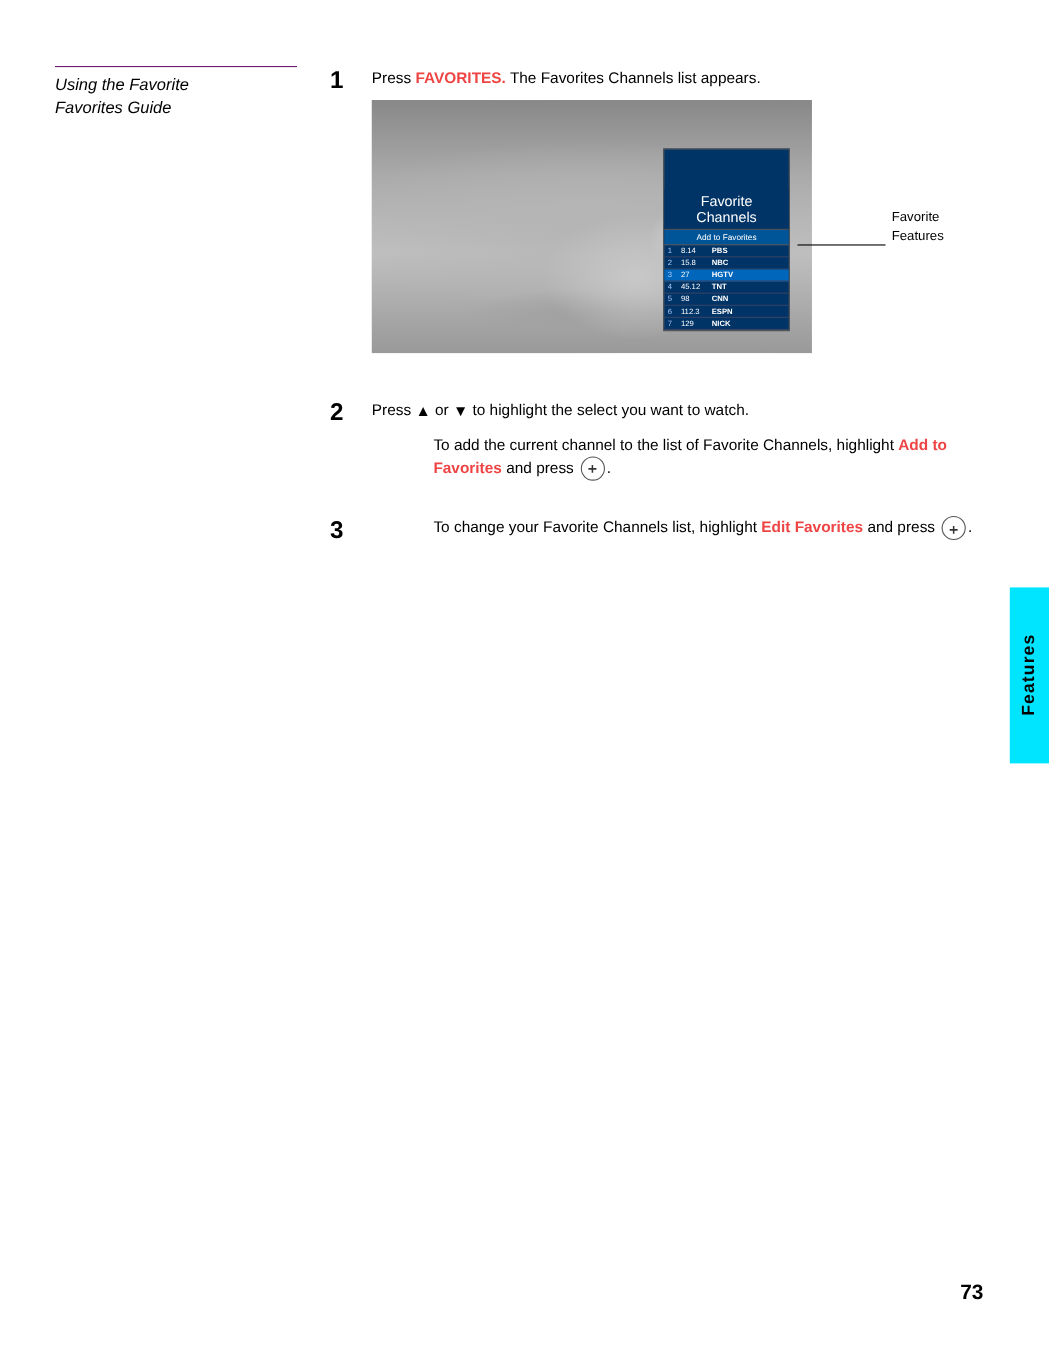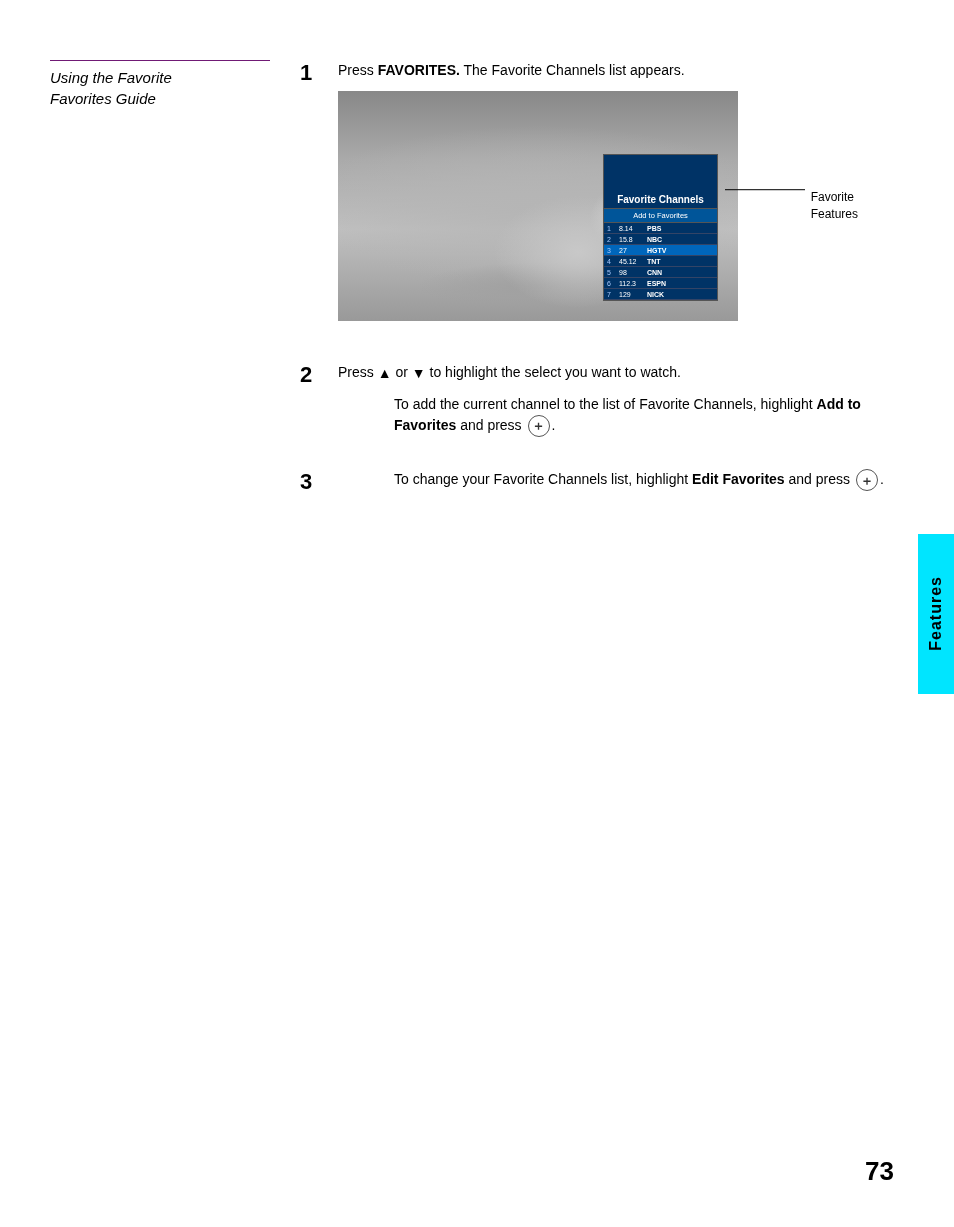--- a/index.html
+++ b/index.html
@@ -107,7 +107,7 @@
     }
 
     .highlight-cyan {
-      color: #000000;
+      color: #ef4444;
       font-weight: bold;
     }
 

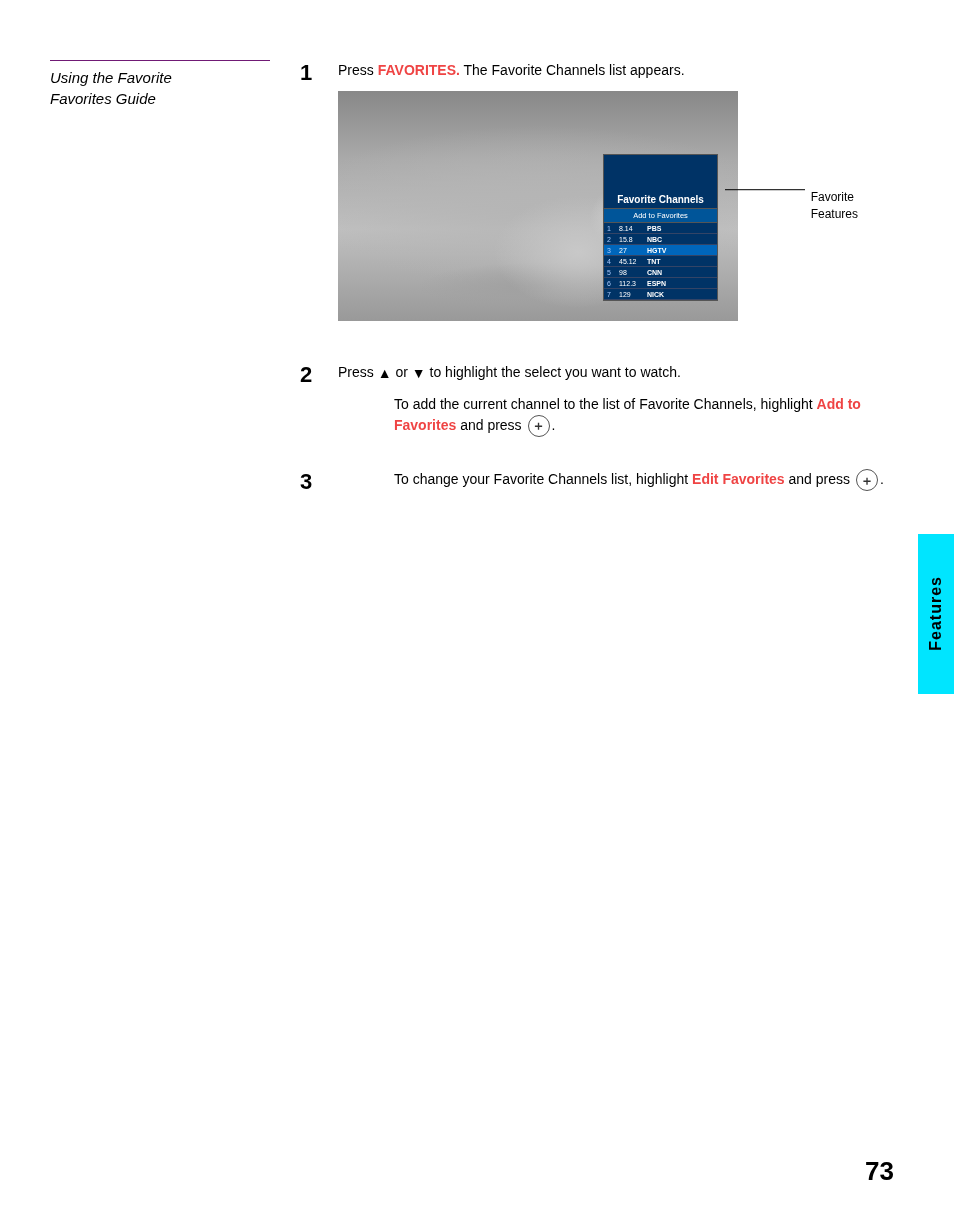--- a/index.html
+++ b/index.html
@@ -258,7 +258,7 @@
       <div class="step-number">1</div>
       <div class="step-content">
         <div class="step-text">
-          <span>Press </span><span class="highlight-cyan">FAVORITES.</span><span> The Favorite Channels list appears.</span>
+          <span>Press </span><span class="highlight-cyan">FAVORITES.</span><span> The Favorites Channels list appears.</span>
         </div>
 
         

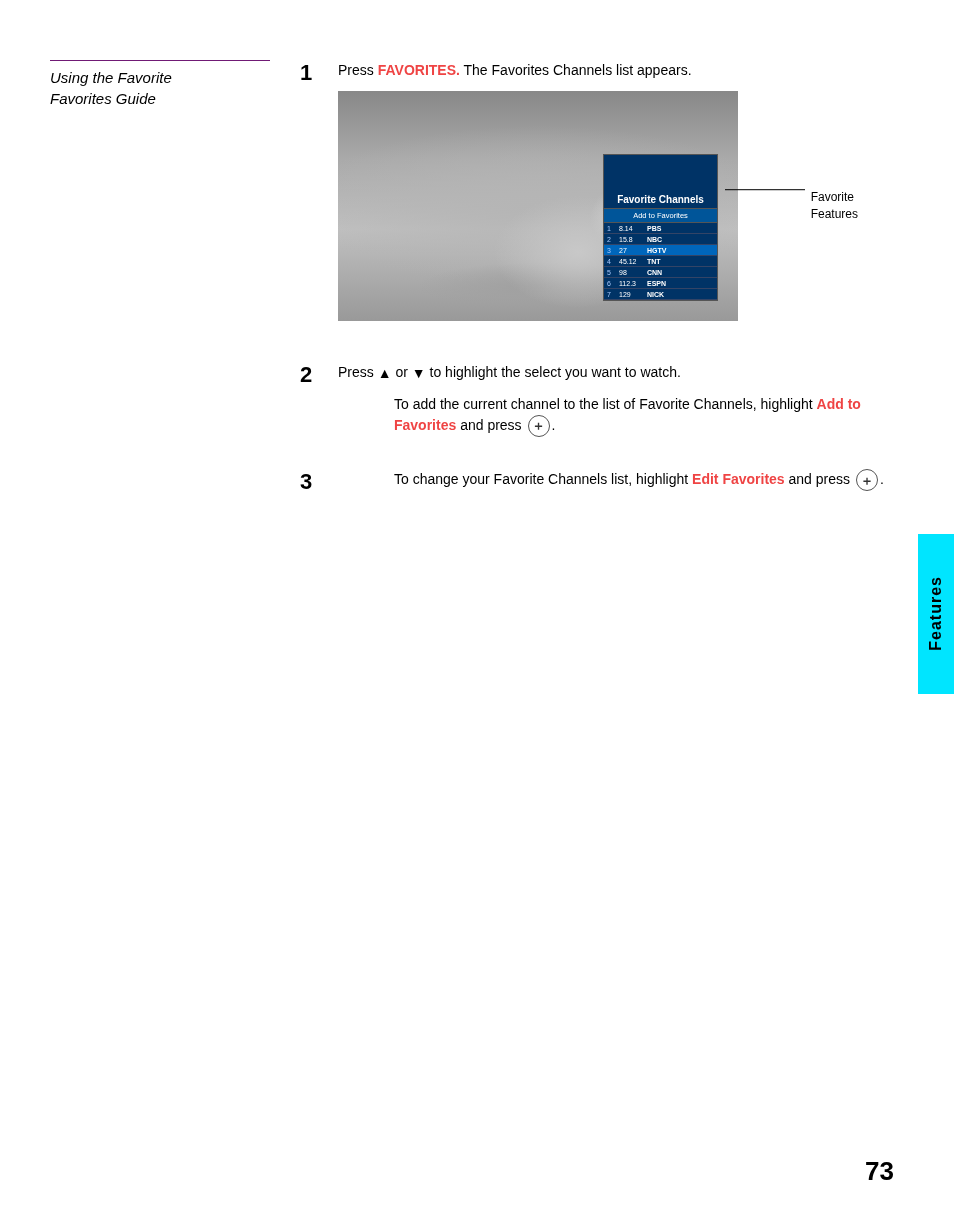--- a/index.html
+++ b/index.html
@@ -156,8 +156,8 @@
     .fav-panel-title {
       background: #003366;
       padding: 3px 4px;
-      font-size: 10px;
-      font-weight: bold;
+      font-size: 13px;
+      font-weight: normal;
       text-align: center;
       color: #ffffff;
       border-bottom: 1px solid #555;

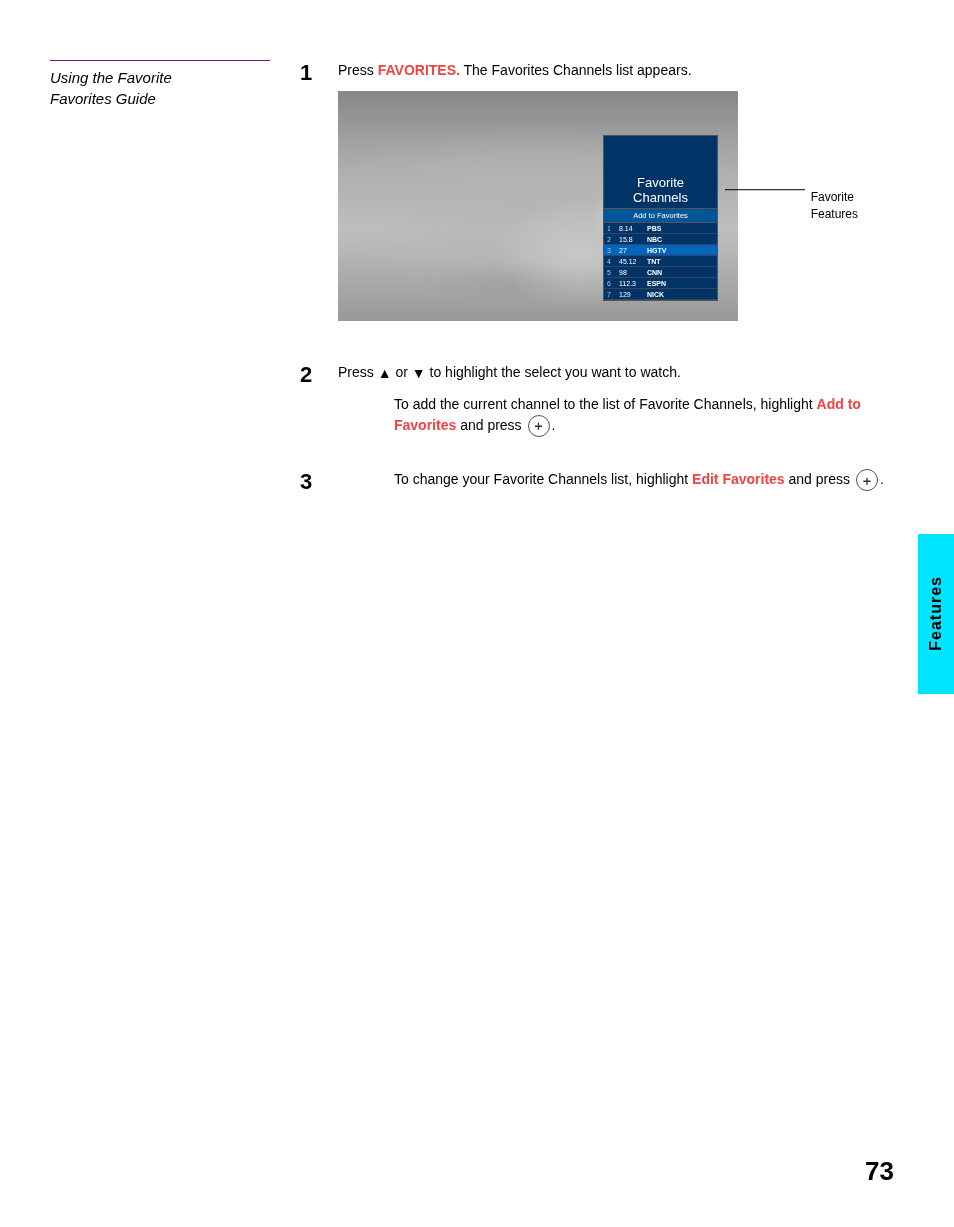--- a/index.html
+++ b/index.html
@@ -307,7 +307,7 @@
             </div>
           </div>
           
-          <div style="position:absolute; right:-120px; top: 50%; transform:translateY(-50%); display:flex; align-items:flex-start;">
+          <div style="position:absolute; right:-120px; top: 50%; transform:translateY(-50%); display:flex; align-items:flex-end;">
             <div style="width:80px; height:1px; background:#000;"></div>
             <div style="font-size:12px; margin-left:6px; line-height:1.4;">
               <span>Favorite</span><br>

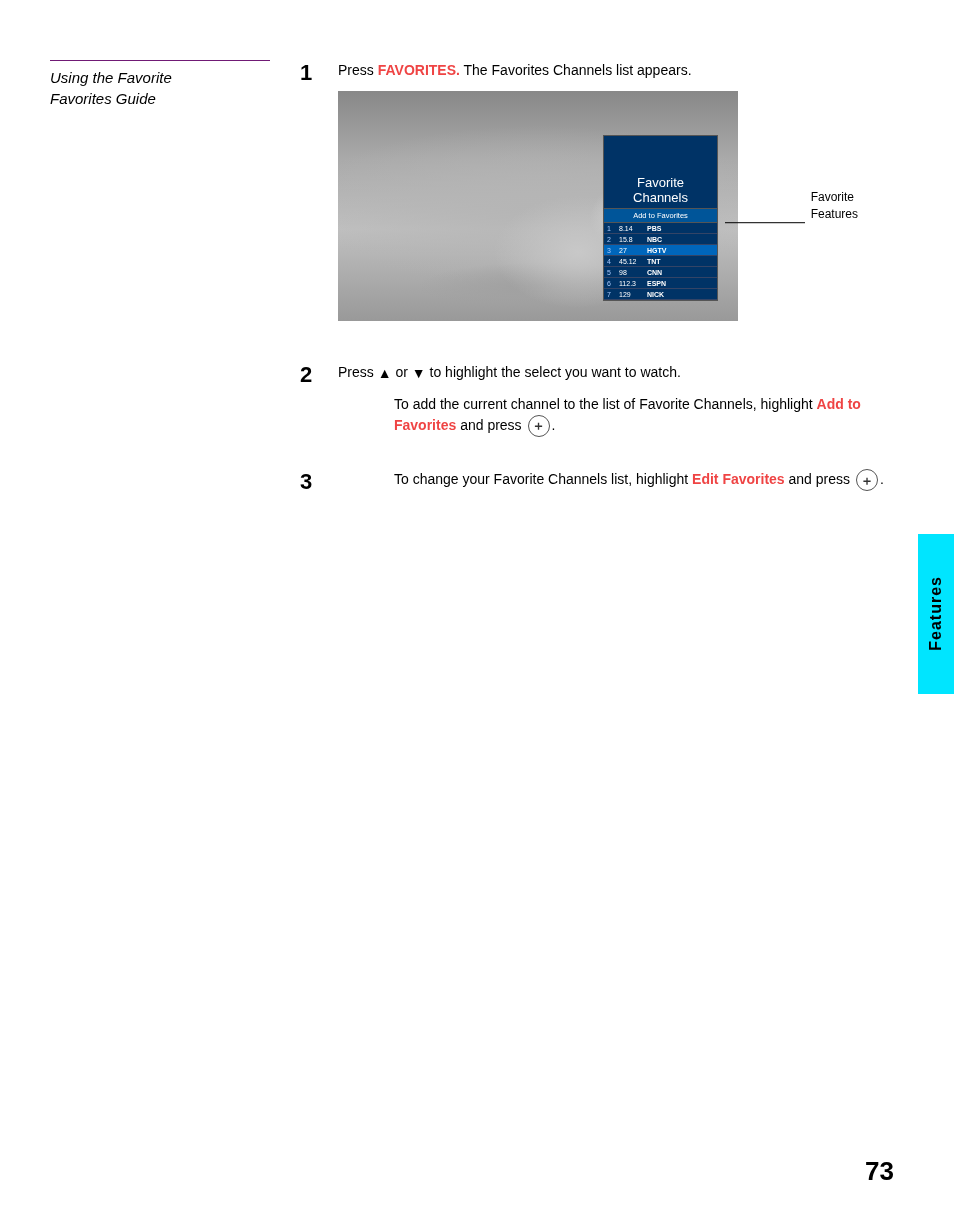--- a/index.html
+++ b/index.html
@@ -50,7 +50,7 @@
       position: absolute;
       bottom: 40px;
       right: 60px;
-      font-size: 26px;
+      font-size: 19px;
       font-weight: bold;
       color: #000000;
     }

